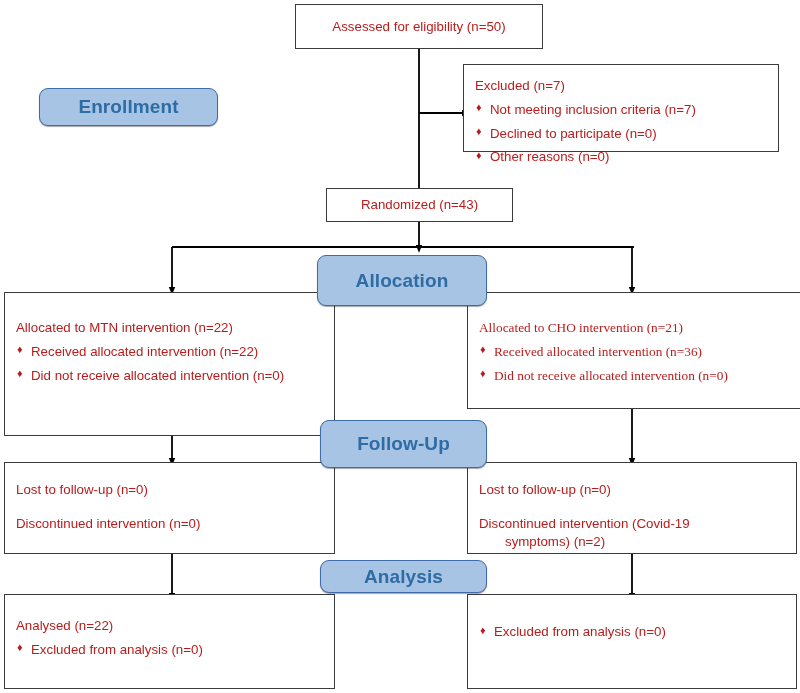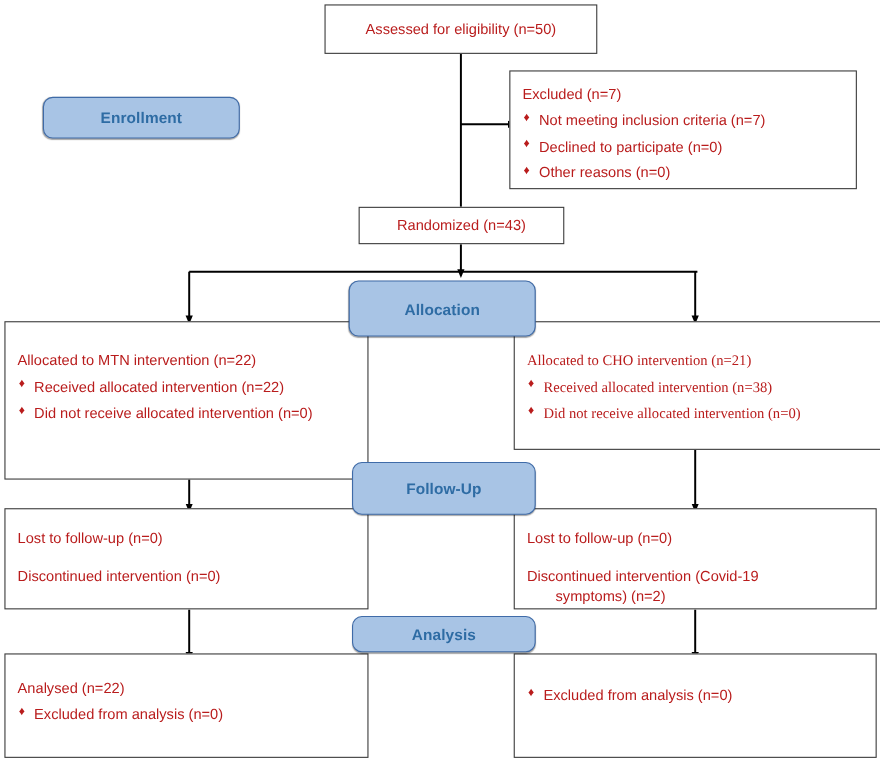--- a/index.html
+++ b/index.html
@@ -124,7 +124,7 @@
     <span class="title">Assessed for eligibility (n=50)</span>
   </div>
 
-  <div class="box padded" style="left:463px; top:64px; width:316px; height:108px; padding-top:12px;">
+  <div class="box padded" style="left:463px; top:64px; width:316px; height:88px; padding-top:12px;">
     <div class="title">Excluded (n=7)</div>
     <ul class="blist">
       <li>

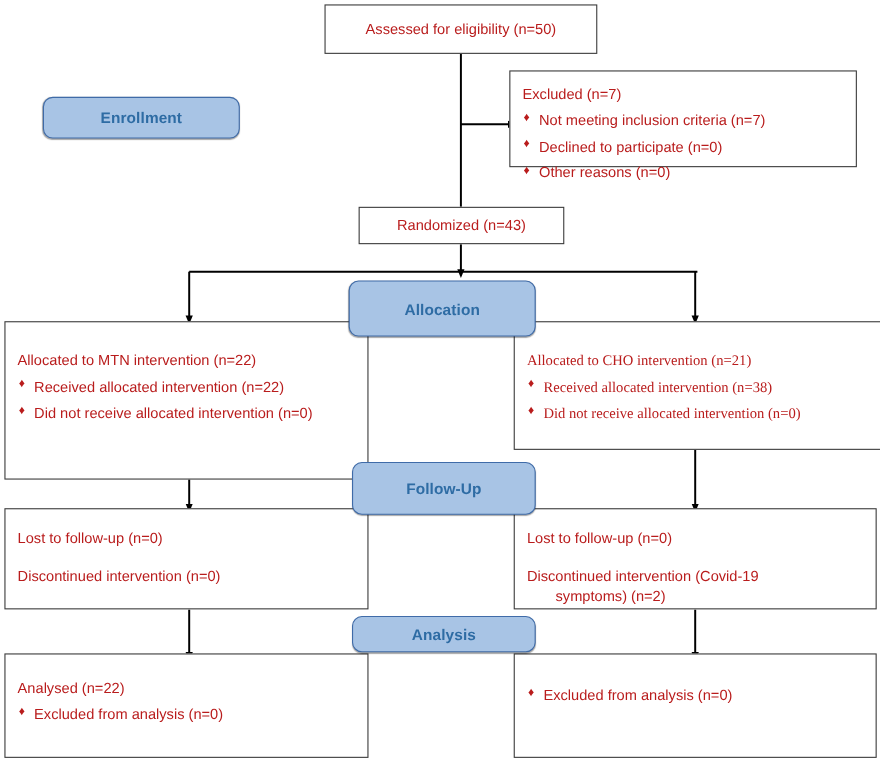--- a/index.html
+++ b/index.html
@@ -82,7 +82,7 @@
     border: 1.4px solid #3f6ba8;
     color: #2e6ca4;
     font-weight: bold;
-    font-size: 14px;
+    font-size: 19px;
     letter-spacing: 0.1px;
     box-shadow: 0 1px 1px rgba(0,0,0,0.35);
     z-index: 3;

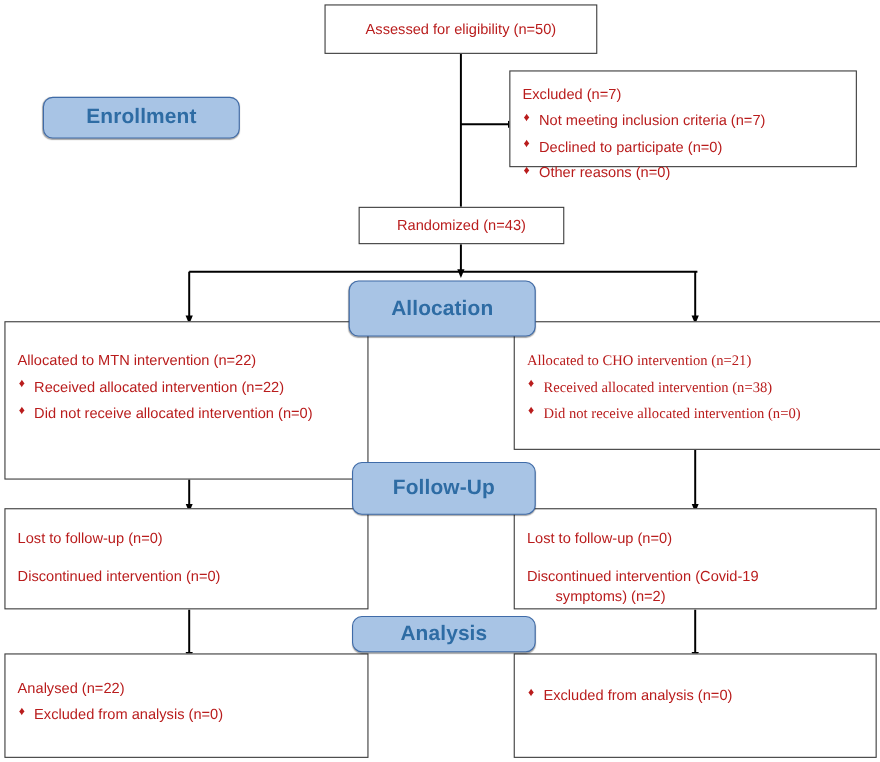--- a/index.html
+++ b/index.html
@@ -169,7 +169,7 @@
     <ul class="blist">
       <li>
         <span class="bullet">♦</span>
-        <span>Received allocated intervention (n=38)</span>
+        <span>Received allocated intervention (n=36)</span>
       </li>
       <li>
         <span class="bullet">♦</span>

